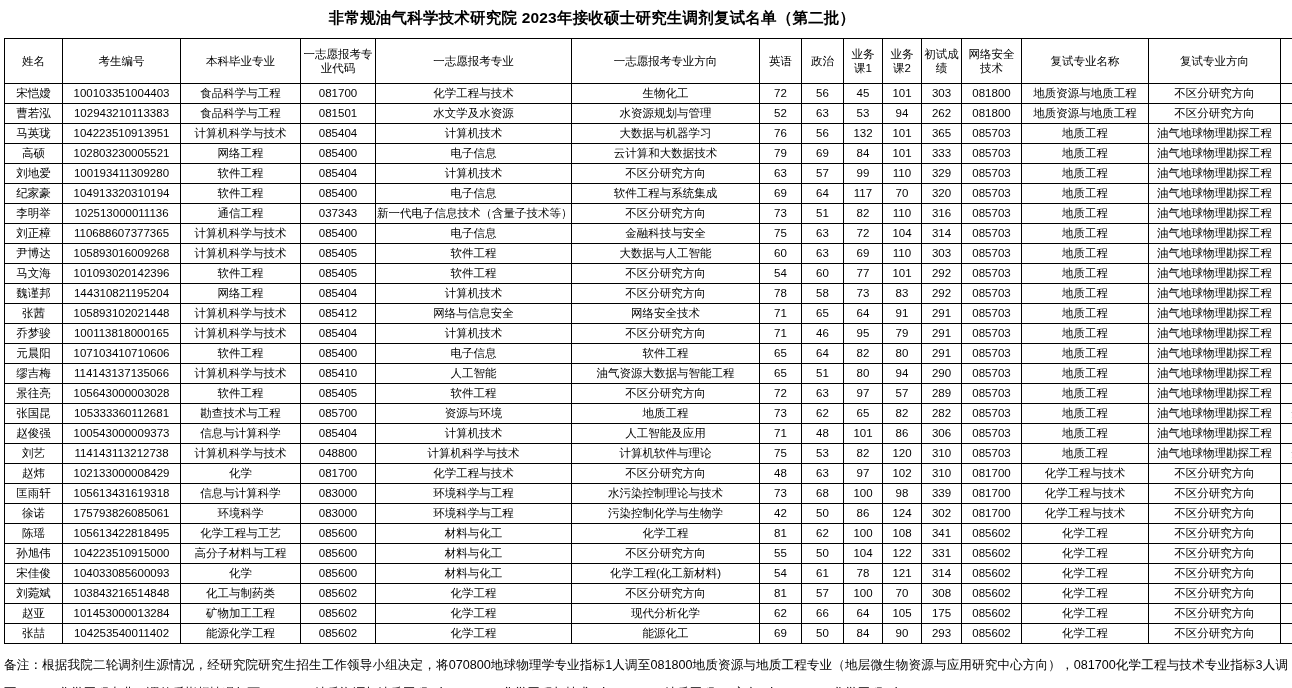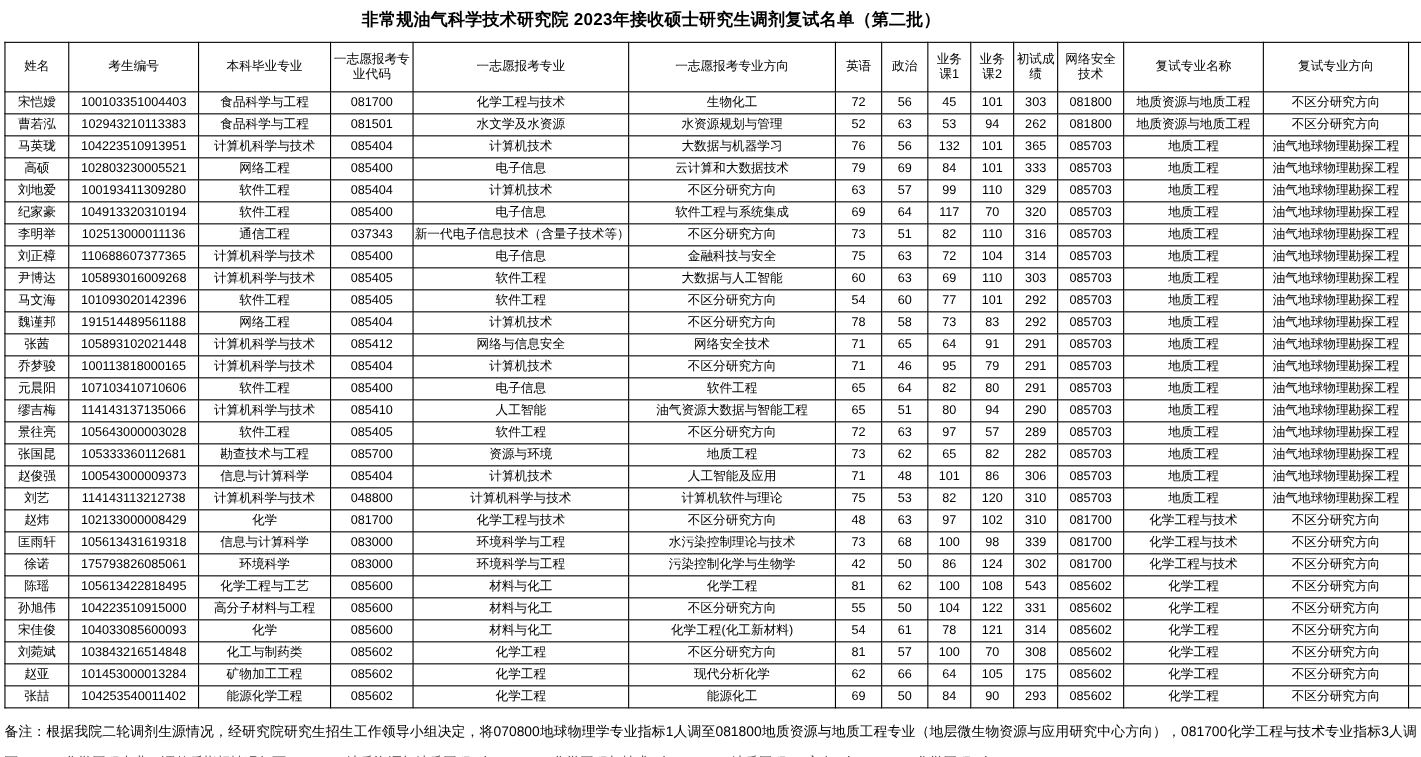--- a/index.html
+++ b/index.html
@@ -295,7 +295,7 @@
         </tr>
         <tr>
           <td>魏谨邦</td>
-          <td>191514489561188</td>
+          <td>144310821195204</td>
           <td>网络工程</td>
           <td>085404</td>
           <td>计算机技术</td>

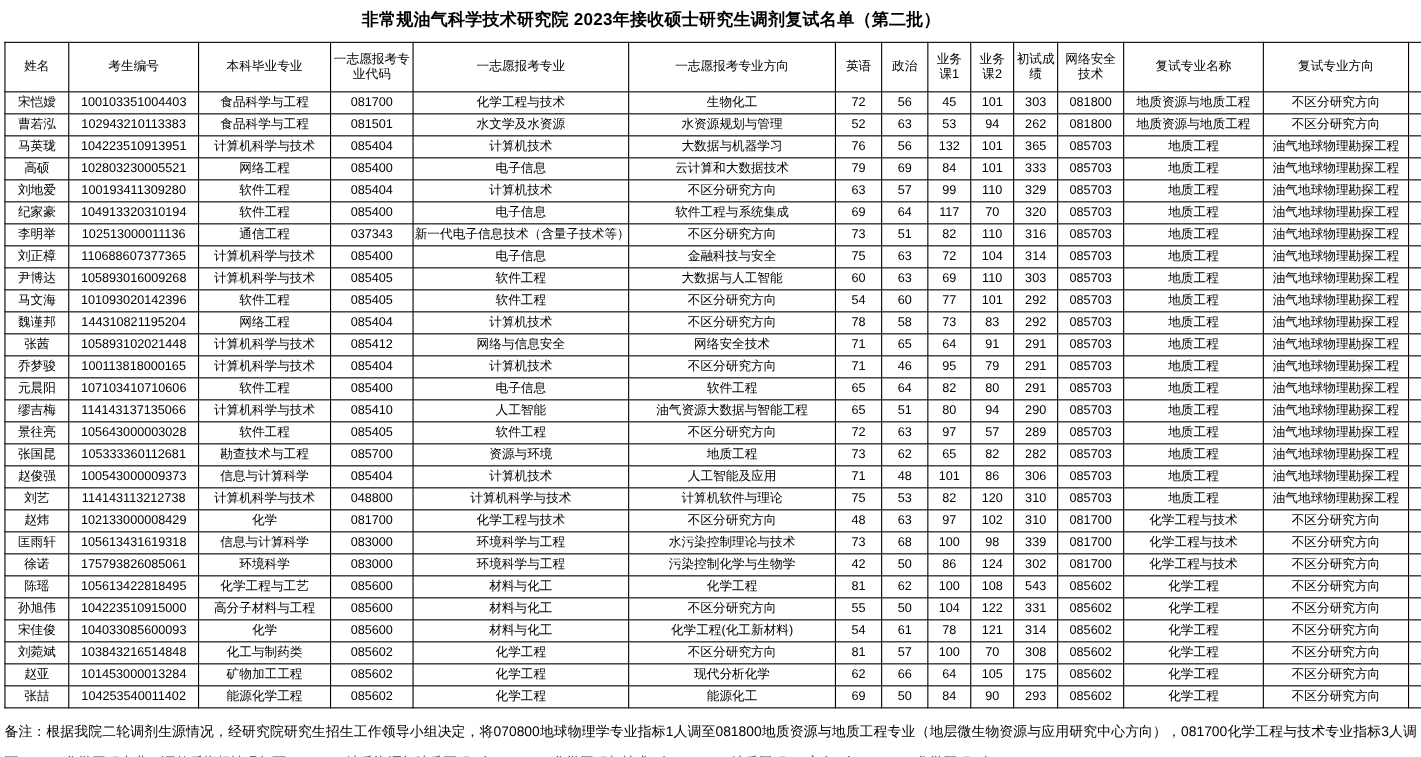--- a/index.html
+++ b/index.html
@@ -508,7 +508,7 @@
           <td>62</td>
           <td>100</td>
           <td>108</td>
-          <td>543</td>
+          <td>341</td>
           <td>085602</td>
           <td>化学工程</td>
           <td>不区分研究方向</td>

